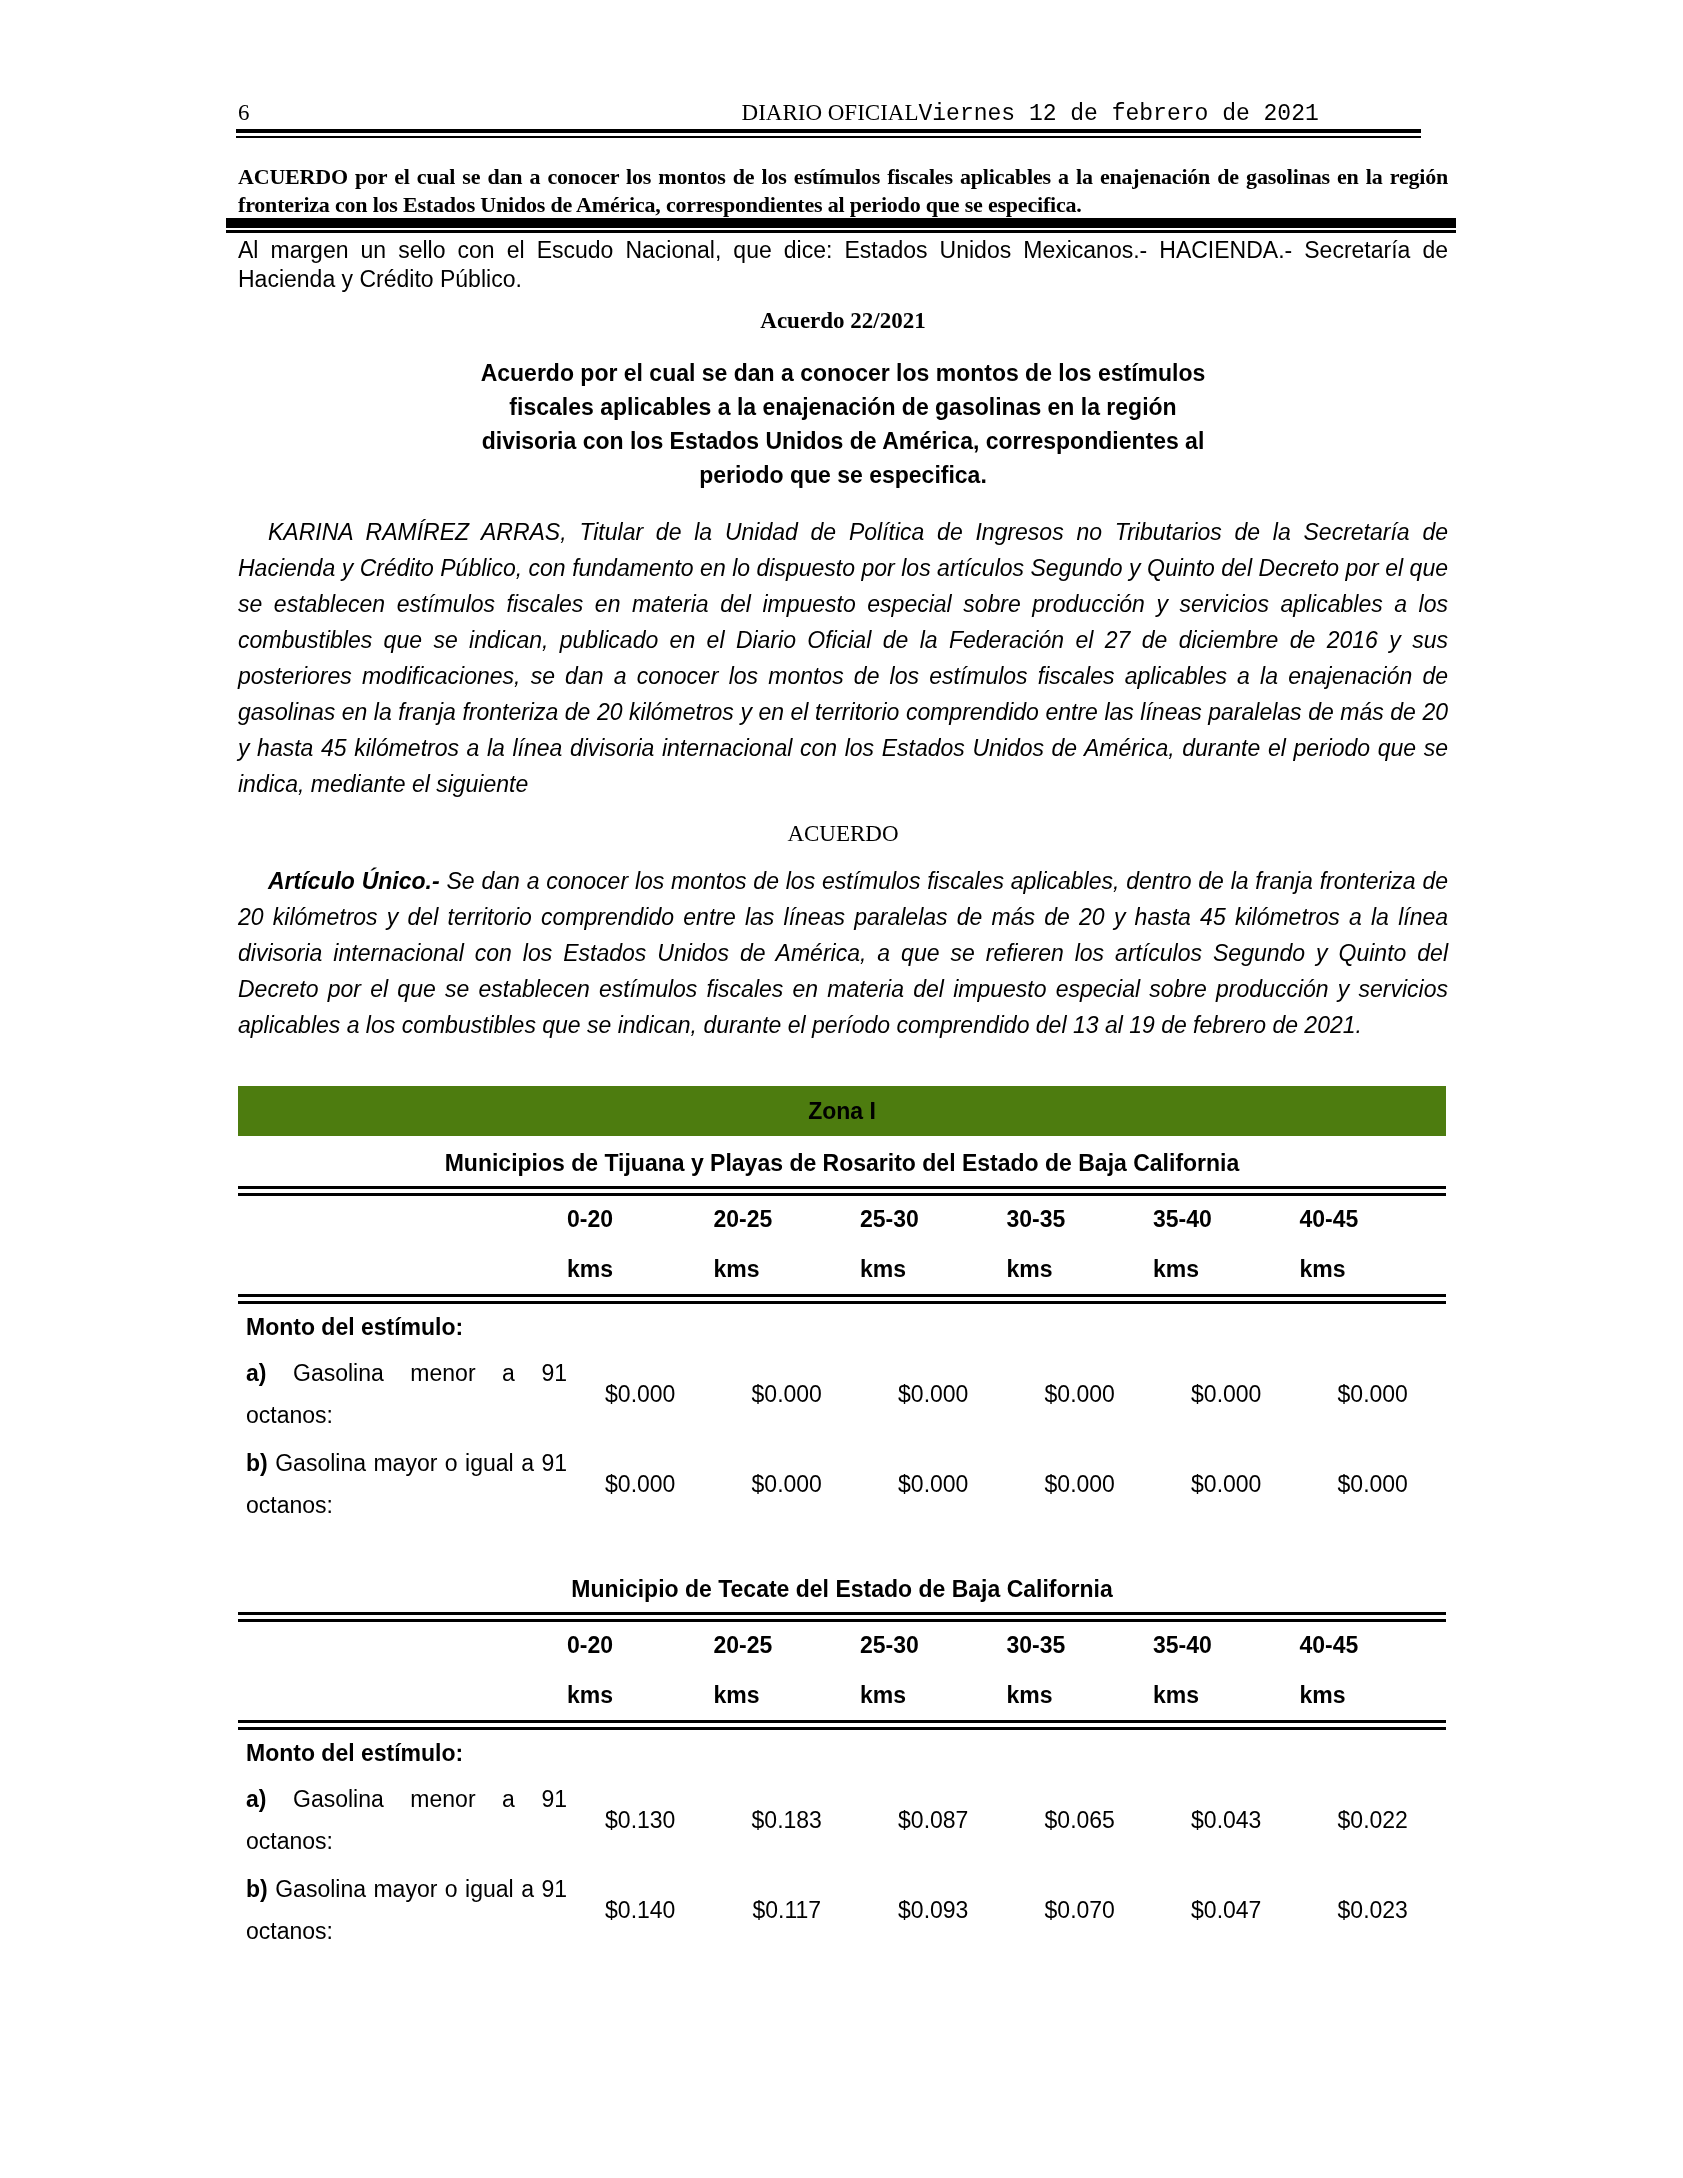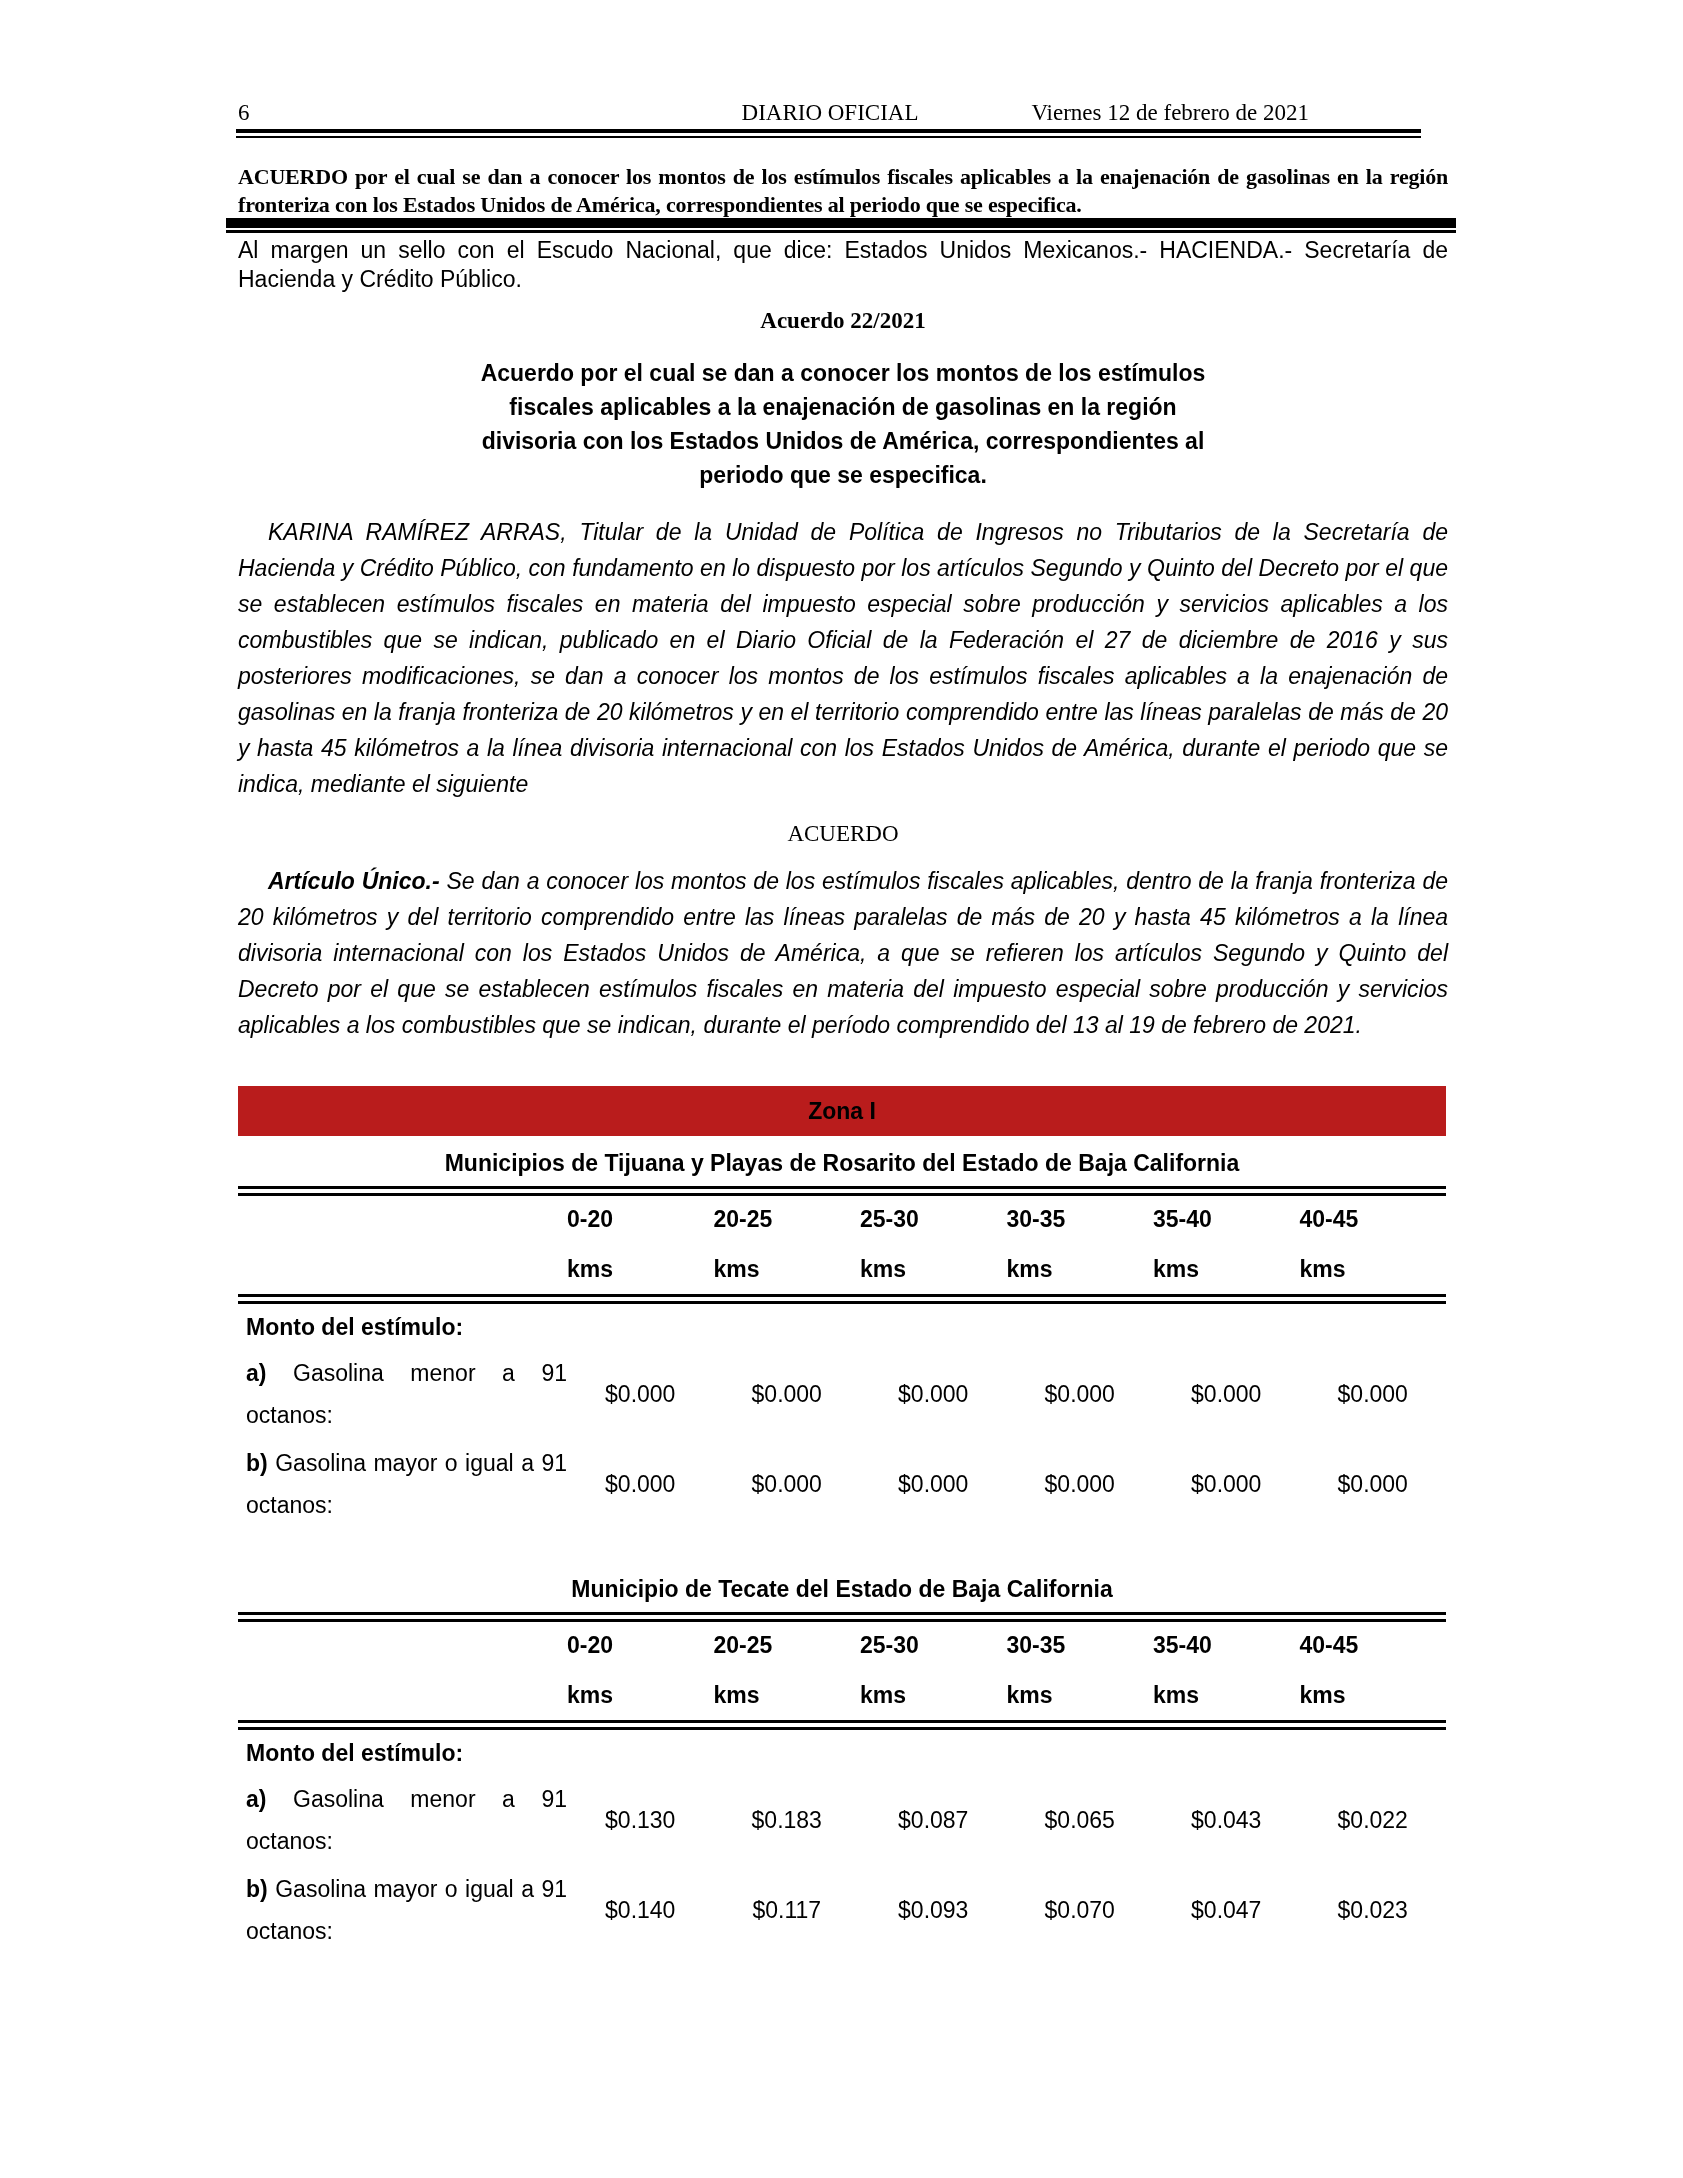--- a/index.html
+++ b/index.html
@@ -19,7 +19,7 @@
   }
   .hdr-left  { flex:1; text-align:left; }
   .hdr-center{ flex:0 0 auto; text-align:center; }
-  .hdr-right { flex:1; text-align:center; }
+  .hdr-right { flex:1; text-align:left;font-family:Liberation Mono, monospace; }
   .header-rule {
     top:129px; left:236px; width:1185px; height:3px;
     border-top:4px solid #000; border-bottom:2px solid #000;

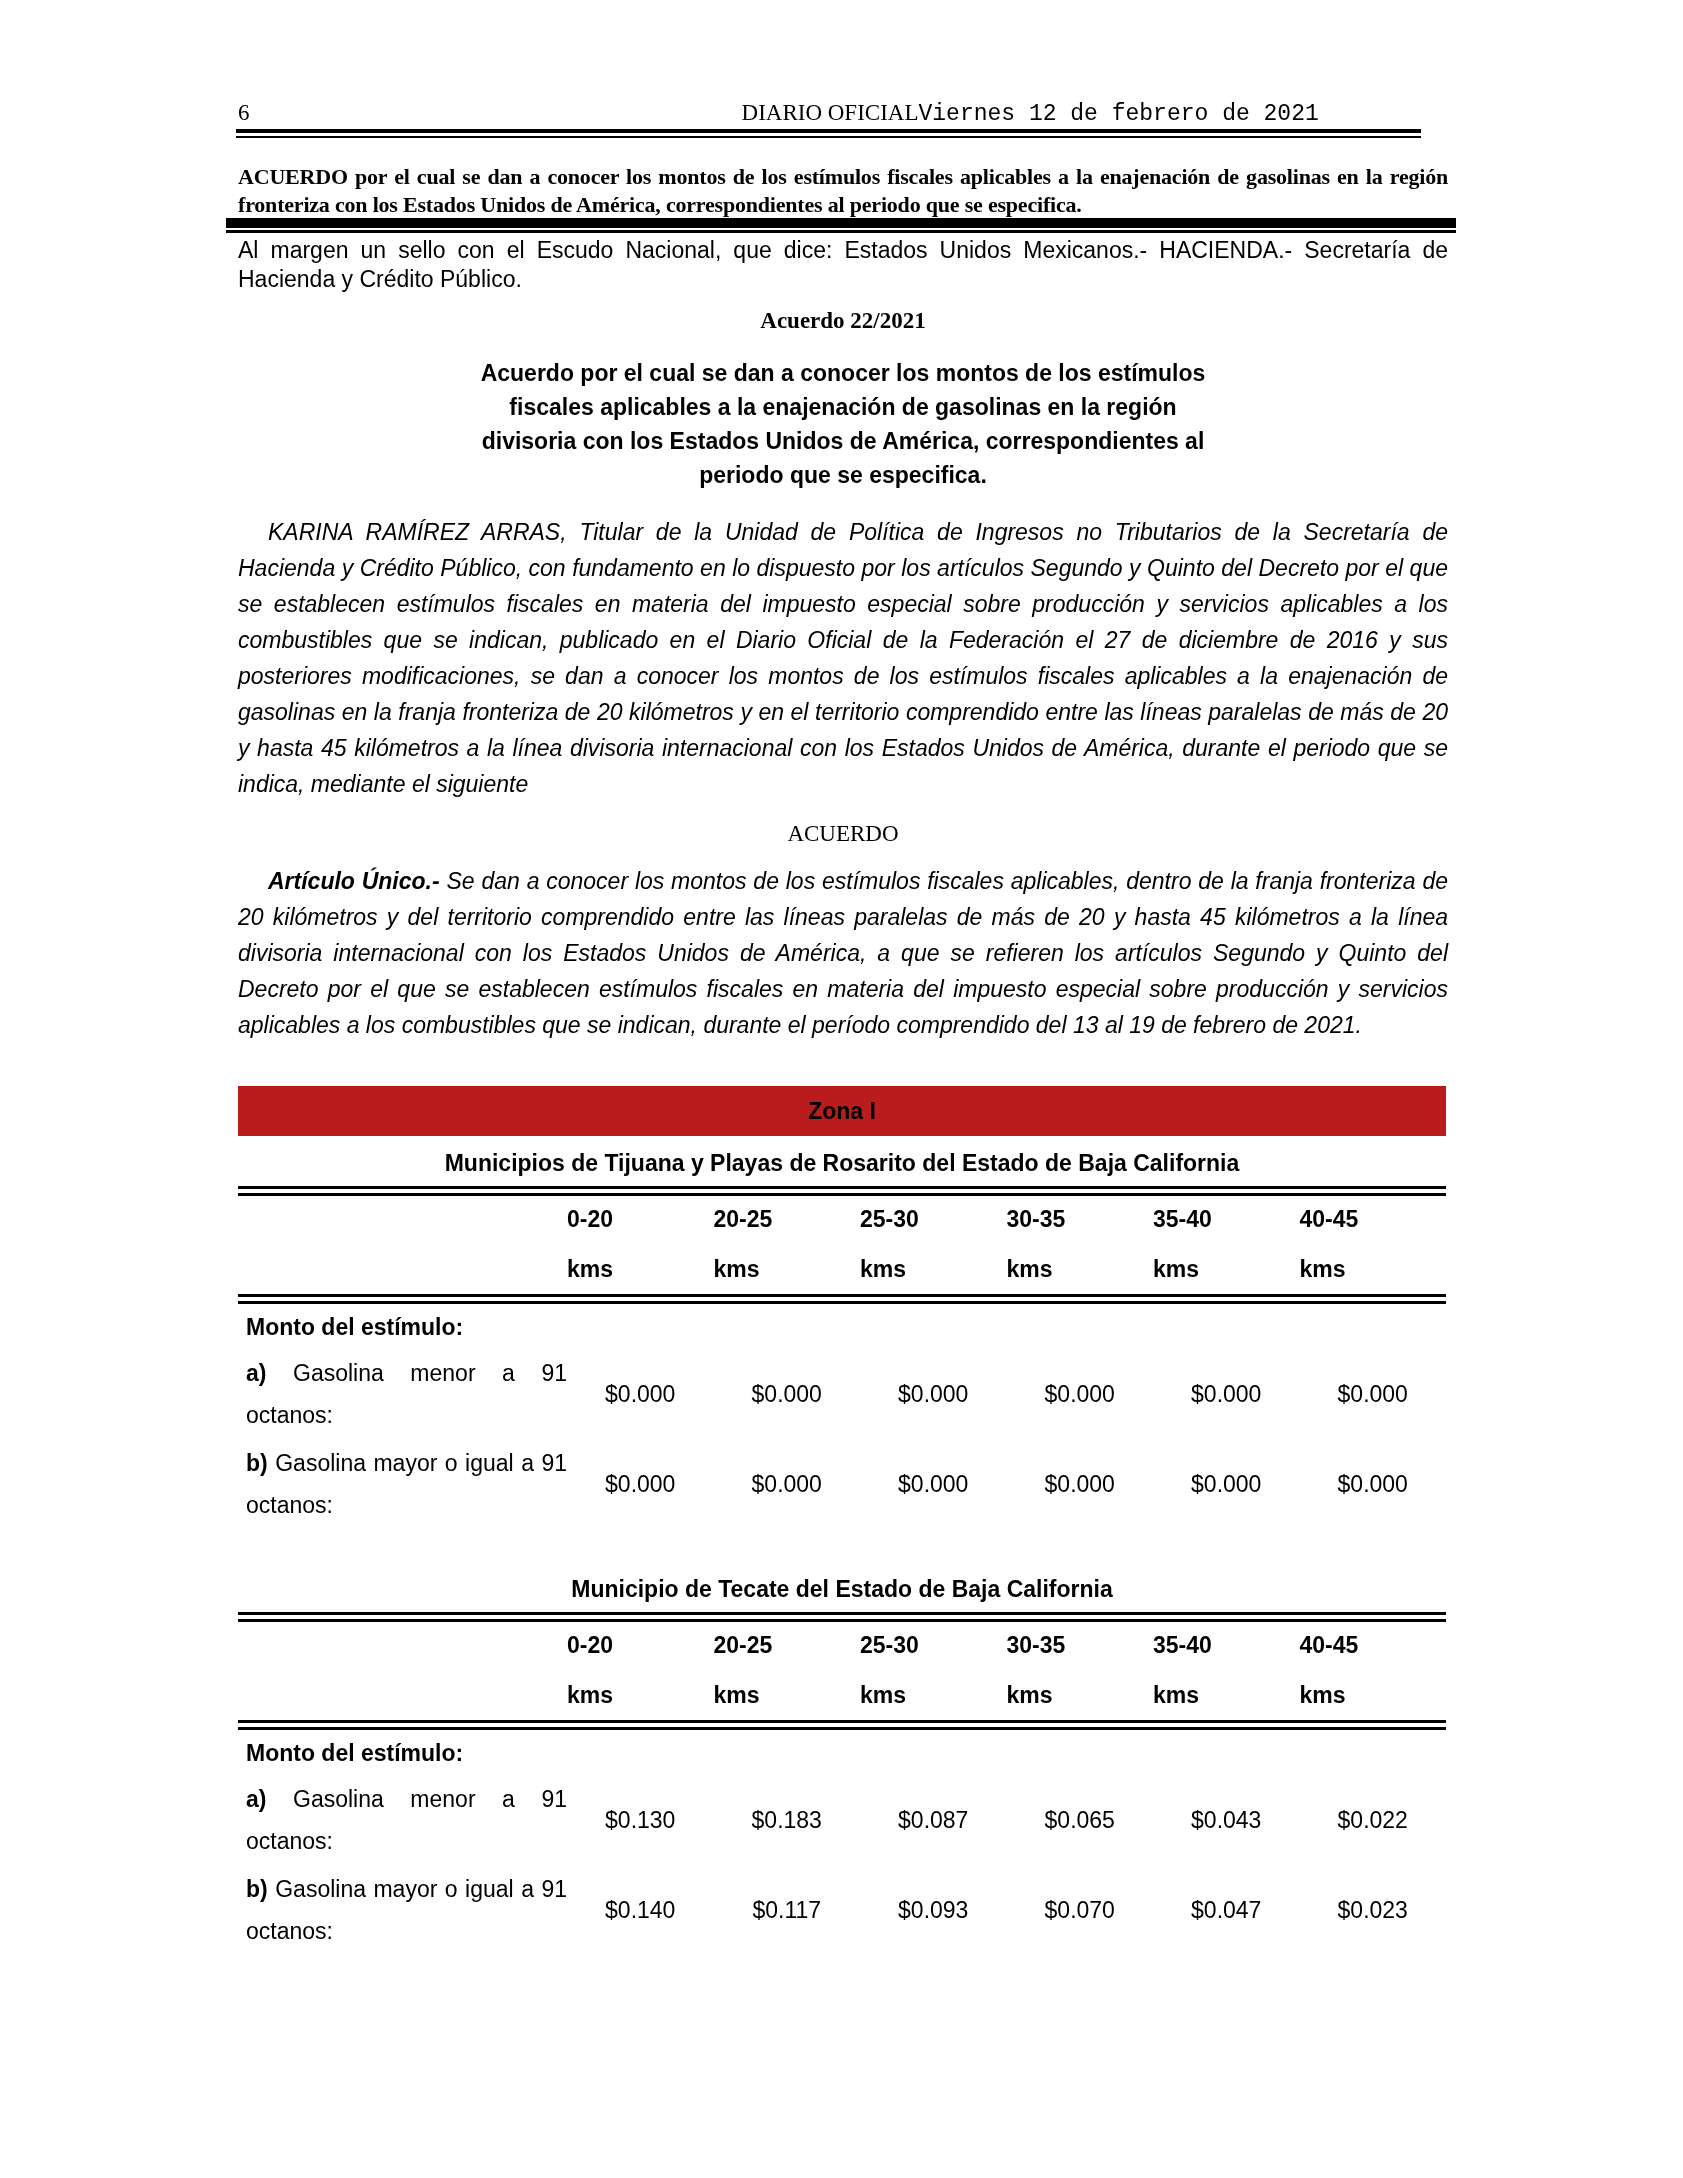--- a/index.html
+++ b/index.html
@@ -68,7 +68,7 @@
   .table-1 { top:1086px; }
   .table-2 { top:1576px; }
   .zone-bar {
-    height:50px; background:#b91c1c;
+    height:50px; background:#4d7c0f;
     display:flex; align-items:center; justify-content:center;
     font-weight:bold;
   }

